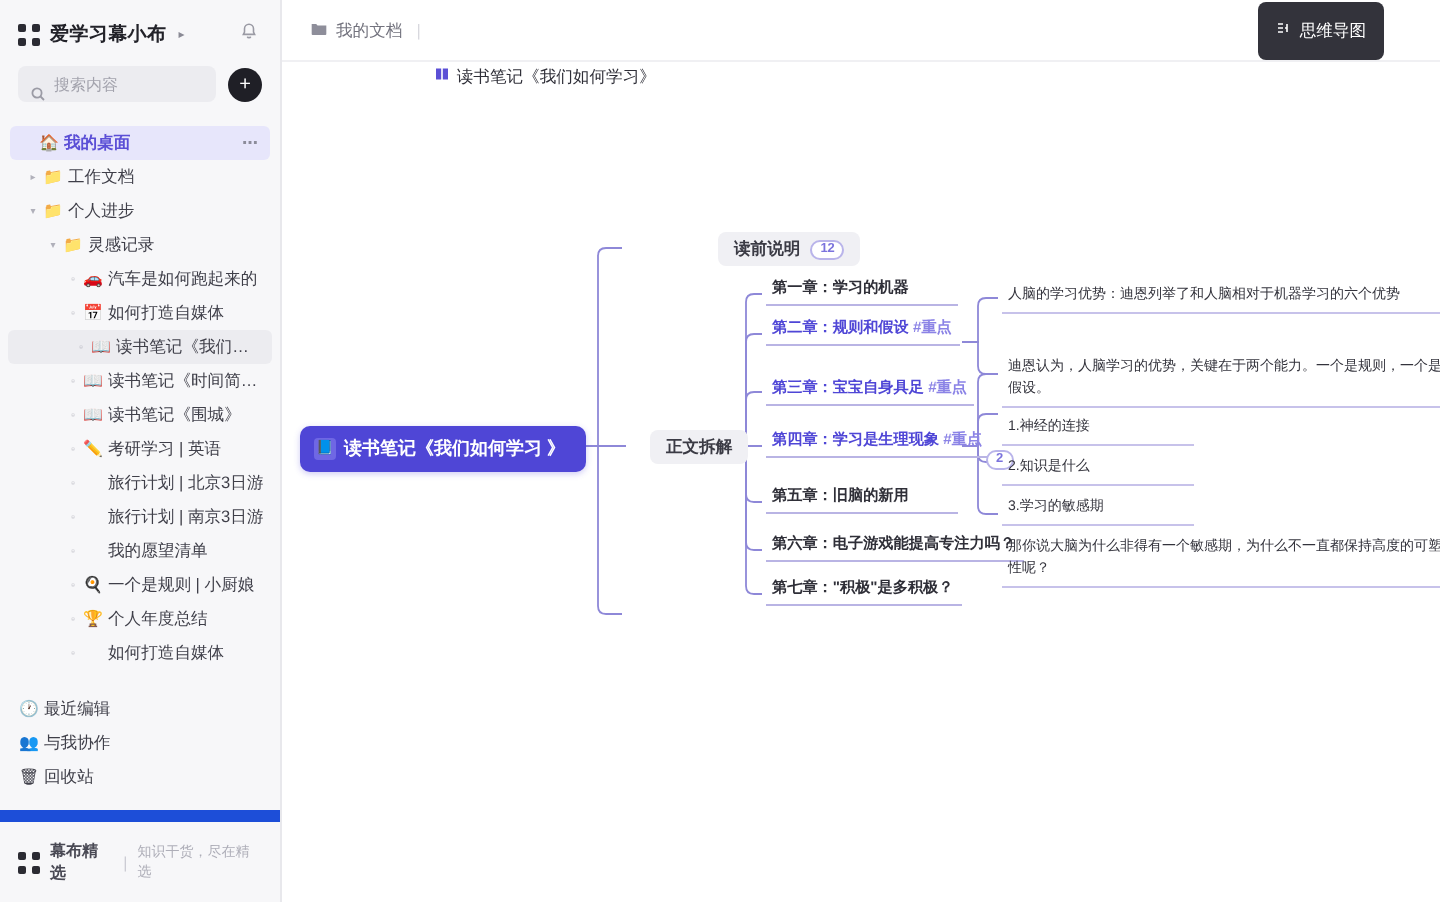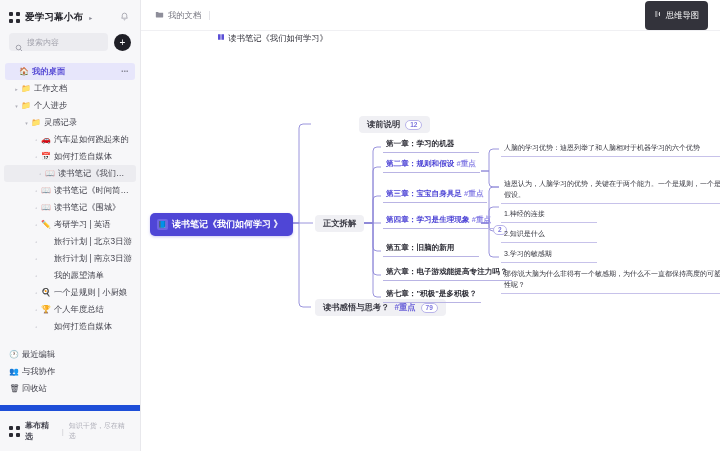--- a/index.html
+++ b/index.html
@@ -112,7 +112,7 @@
   .main { flex: 1; height: 451px; position: relative; background: #fff; }
   .topbar {
     height: 31px; display: flex; align-items: center;
-    padding: 0 12px 0 14px;
+    padding: 0 28px 0 14px;
     border-bottom: 1px solid #f0f0f3;
   }
   .crumb { display: flex; align-items: center; gap: 4px; font-size: 8.3px; color: #73737e; }

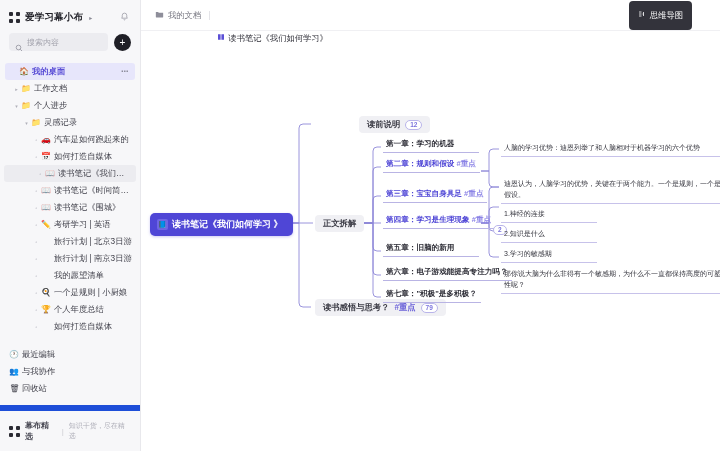--- a/index.html
+++ b/index.html
@@ -397,7 +397,7 @@
         <span class="badge">12</span>
       </div>
 
-      <div class="node branch-node" style="left:174px; top:184px;">
+      <div class="node branch-node" style="left:184px; top:184px;">
         <span>正文拆解</span>
       </div>
 

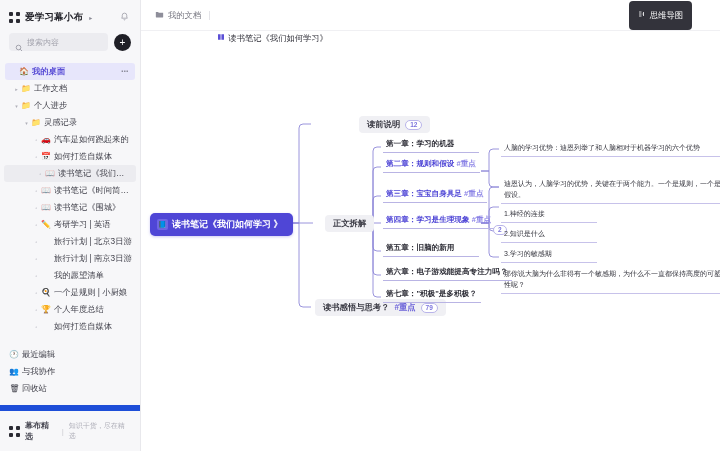--- a/index.html
+++ b/index.html
@@ -401,11 +401,6 @@
         <span>正文拆解</span>
       </div>
 
-      <div class="node branch-node" style="left:174px; top:268px;">
-        <span>读书感悟与思考？</span>
-        <span class="tag">#重点</span>
-        <span class="badge">79</span>
-      </div>
 
       <div class="node leaf" style="left:242px; top:106px; min-width:96px;">
         <span>第一章：学习的机器</span>

